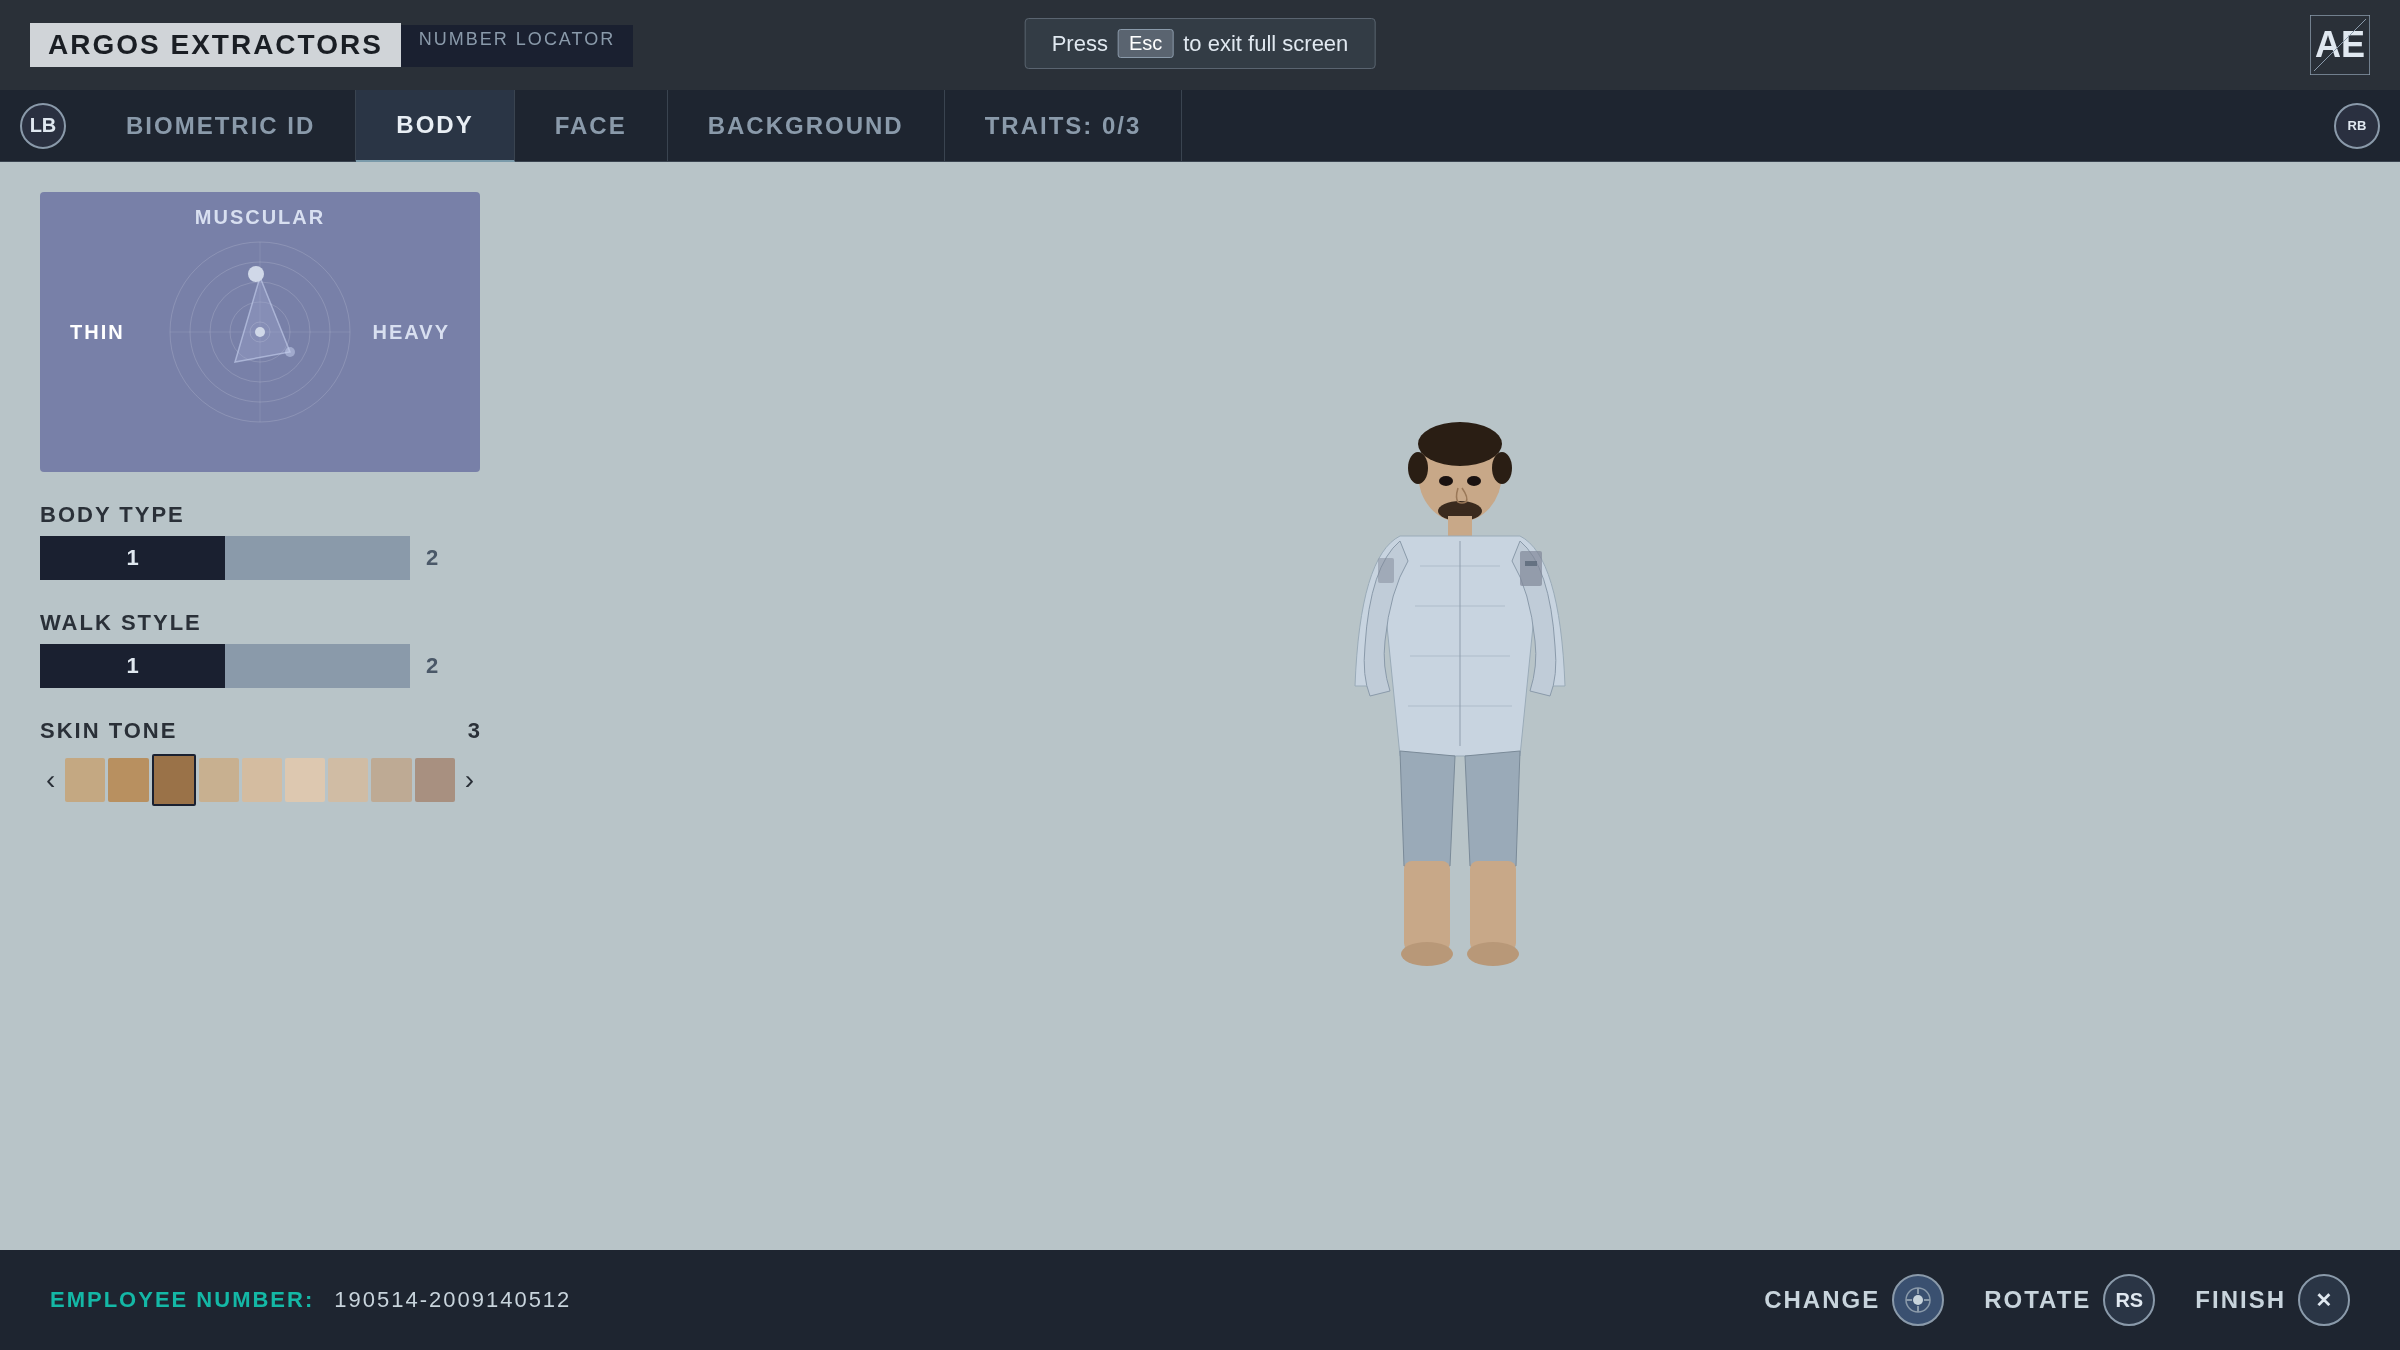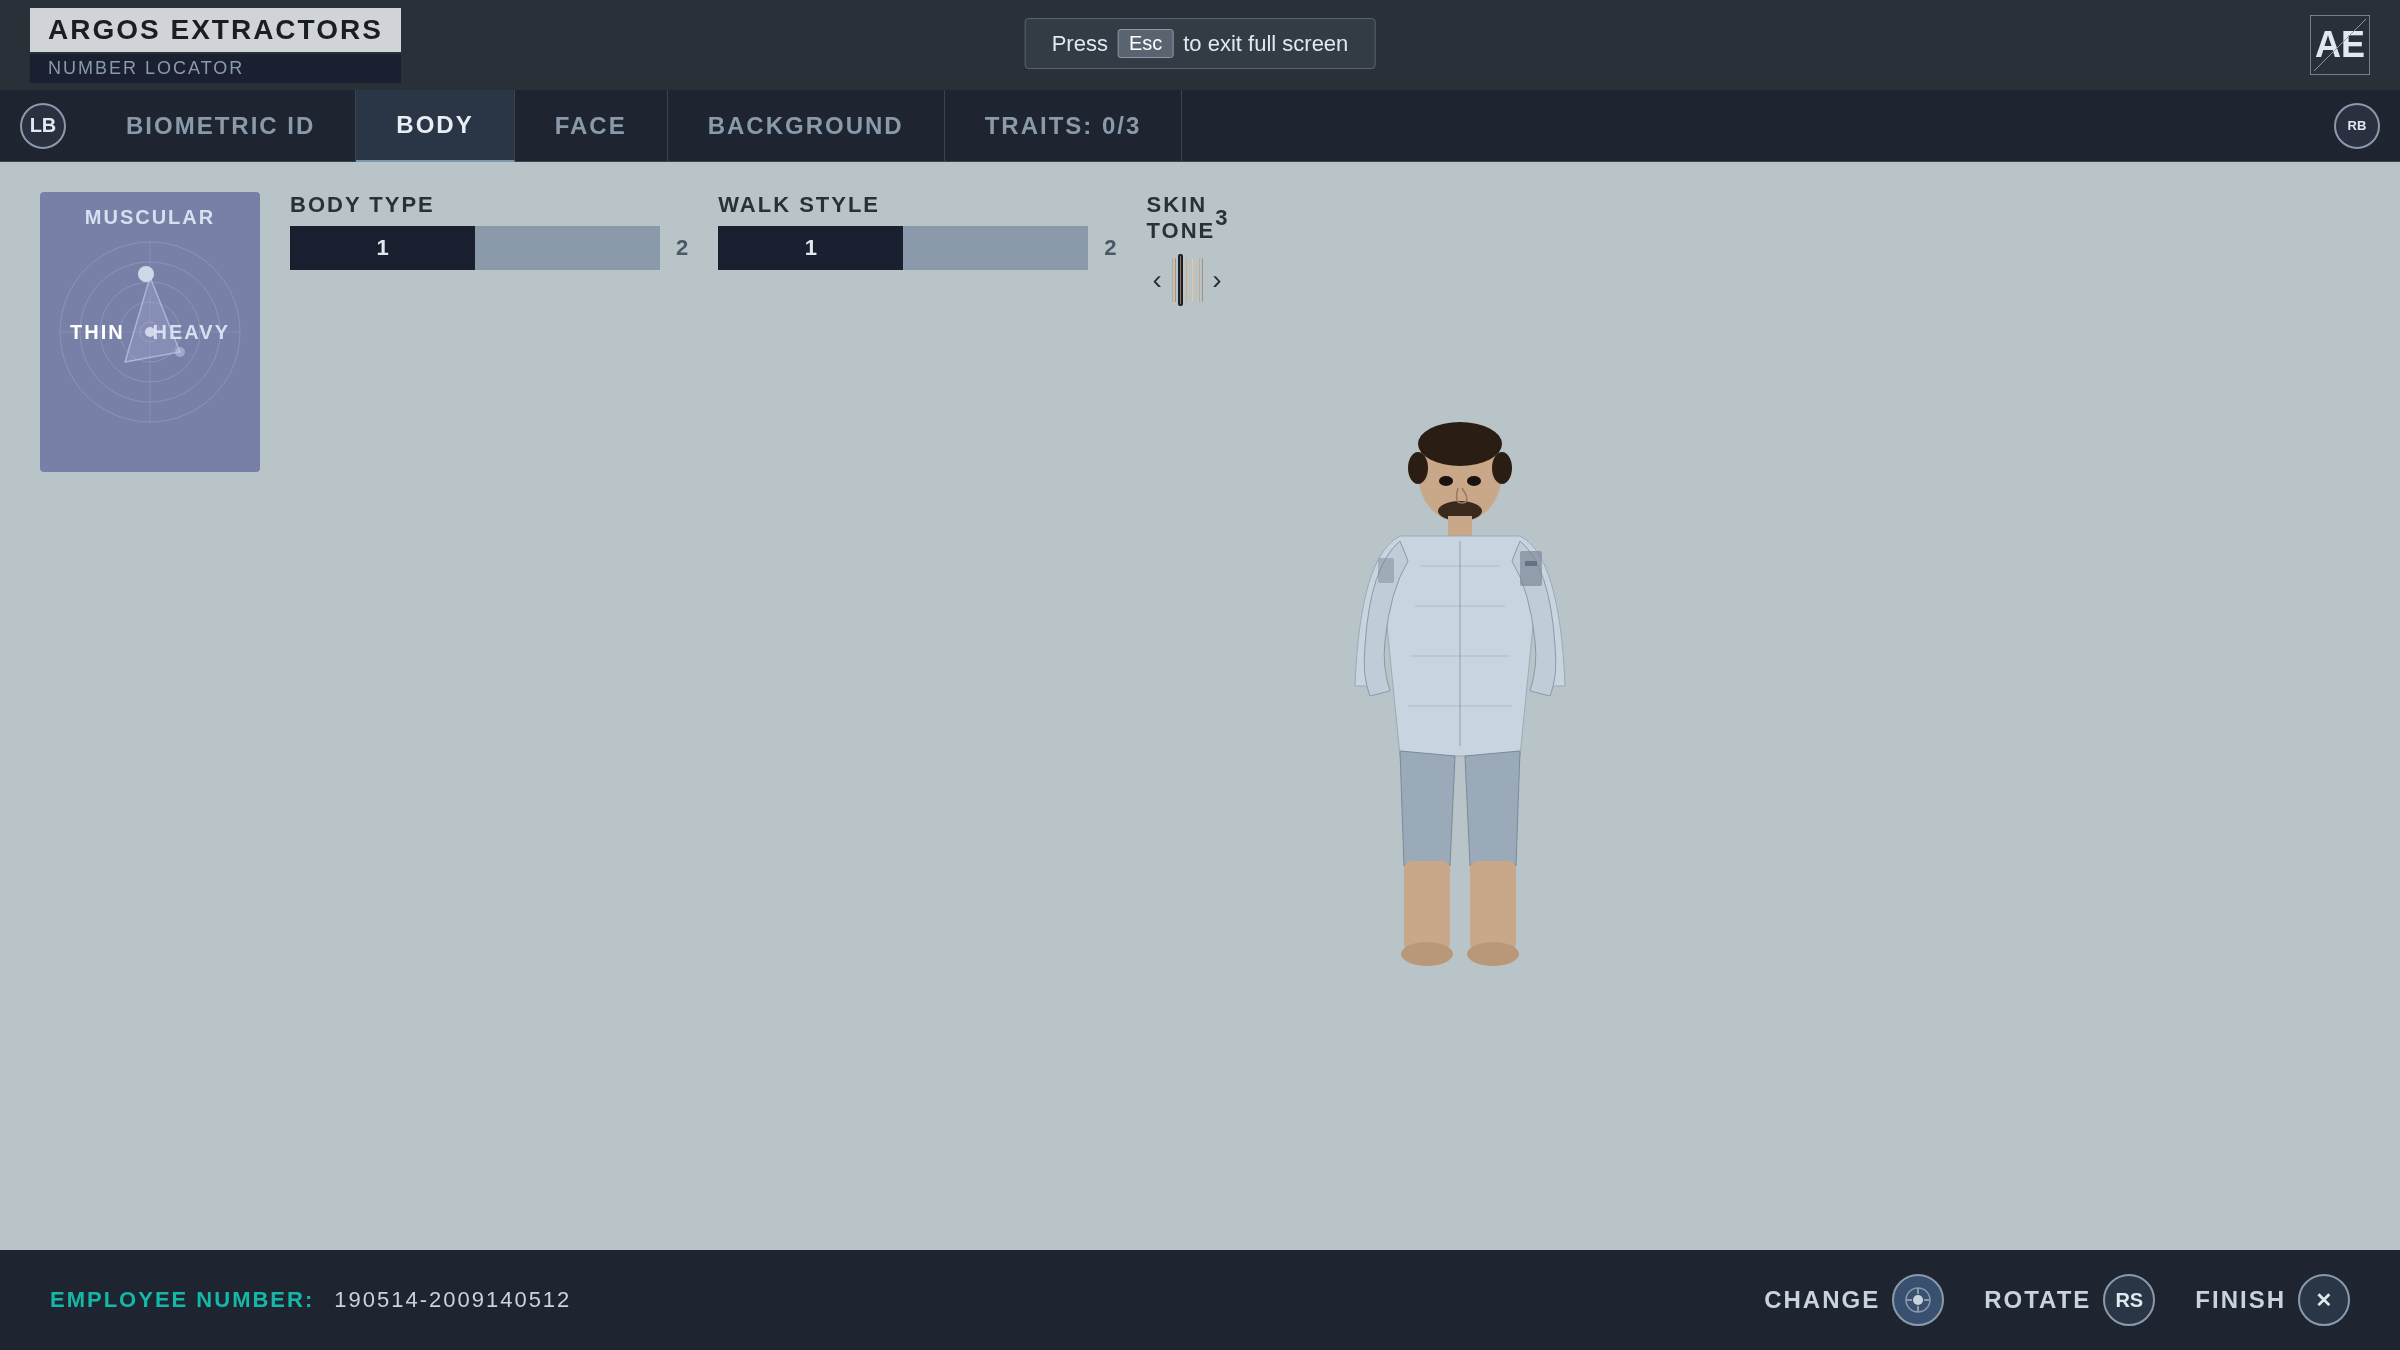--- a/index.html
+++ b/index.html
@@ -26,7 +26,7 @@
 
     #title-block {
       display: flex;
-      flex-direction: column;
+      flex-direction: row;
     }
 
     #app-title {

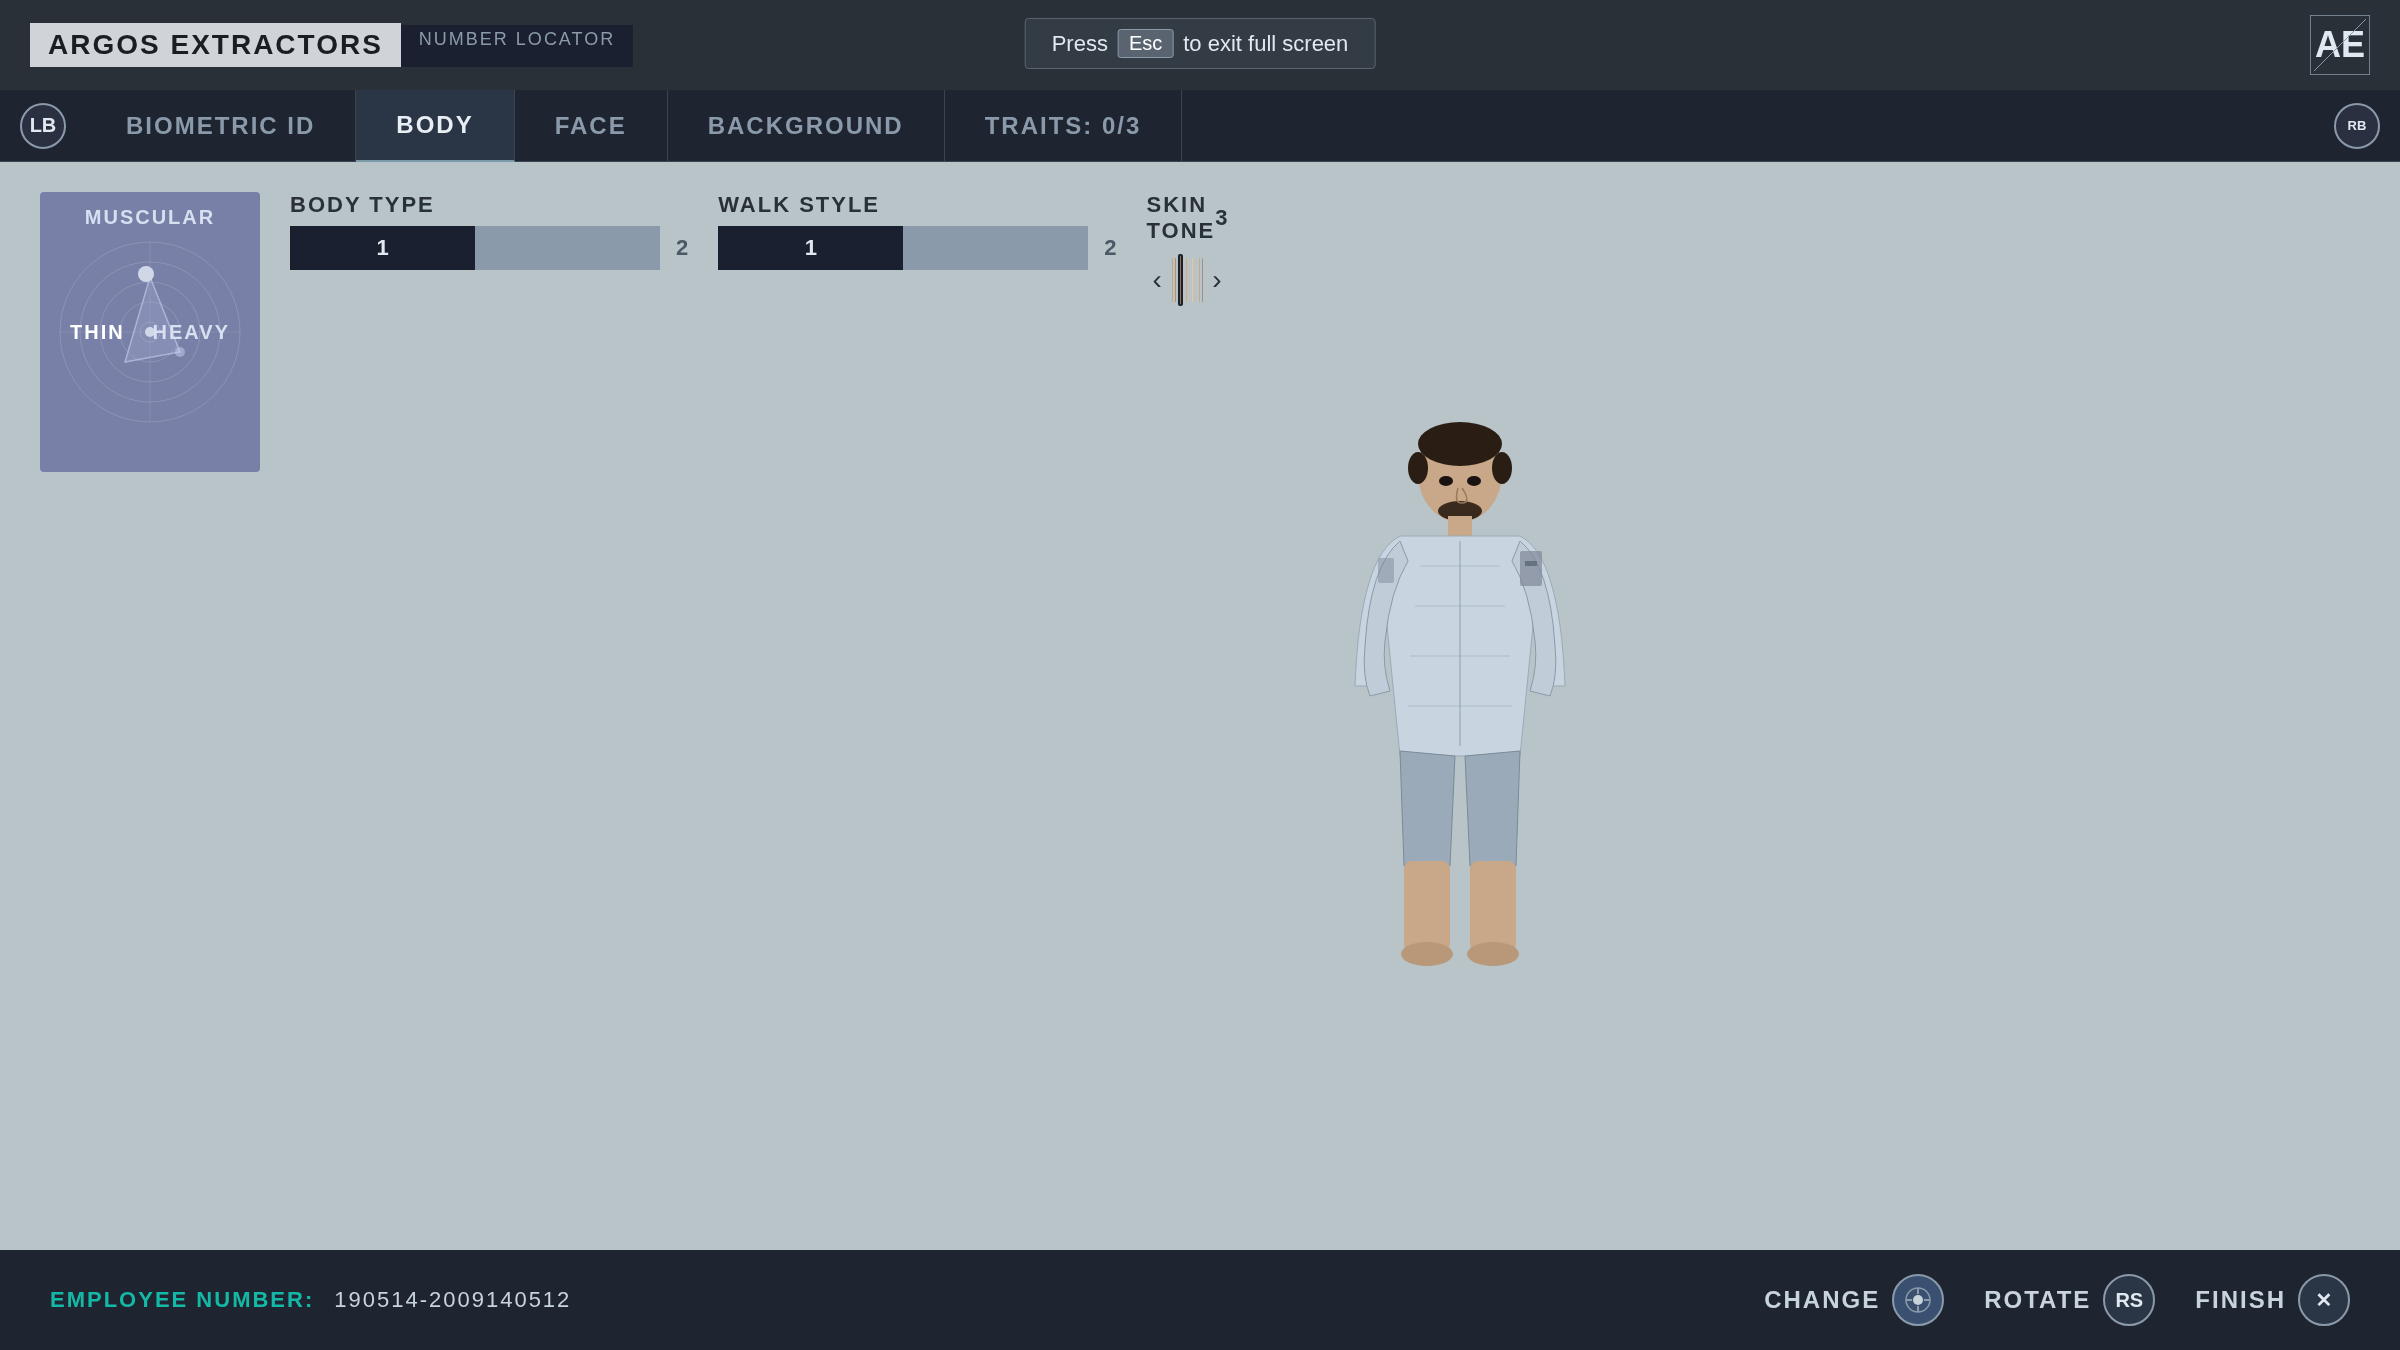--- a/index.html
+++ b/index.html
@@ -158,7 +158,7 @@
       width: 520px;
       padding: 30px 40px;
       display: flex;
-      flex-direction: row;
+      flex-direction: column;
       gap: 30px;
     }
 

